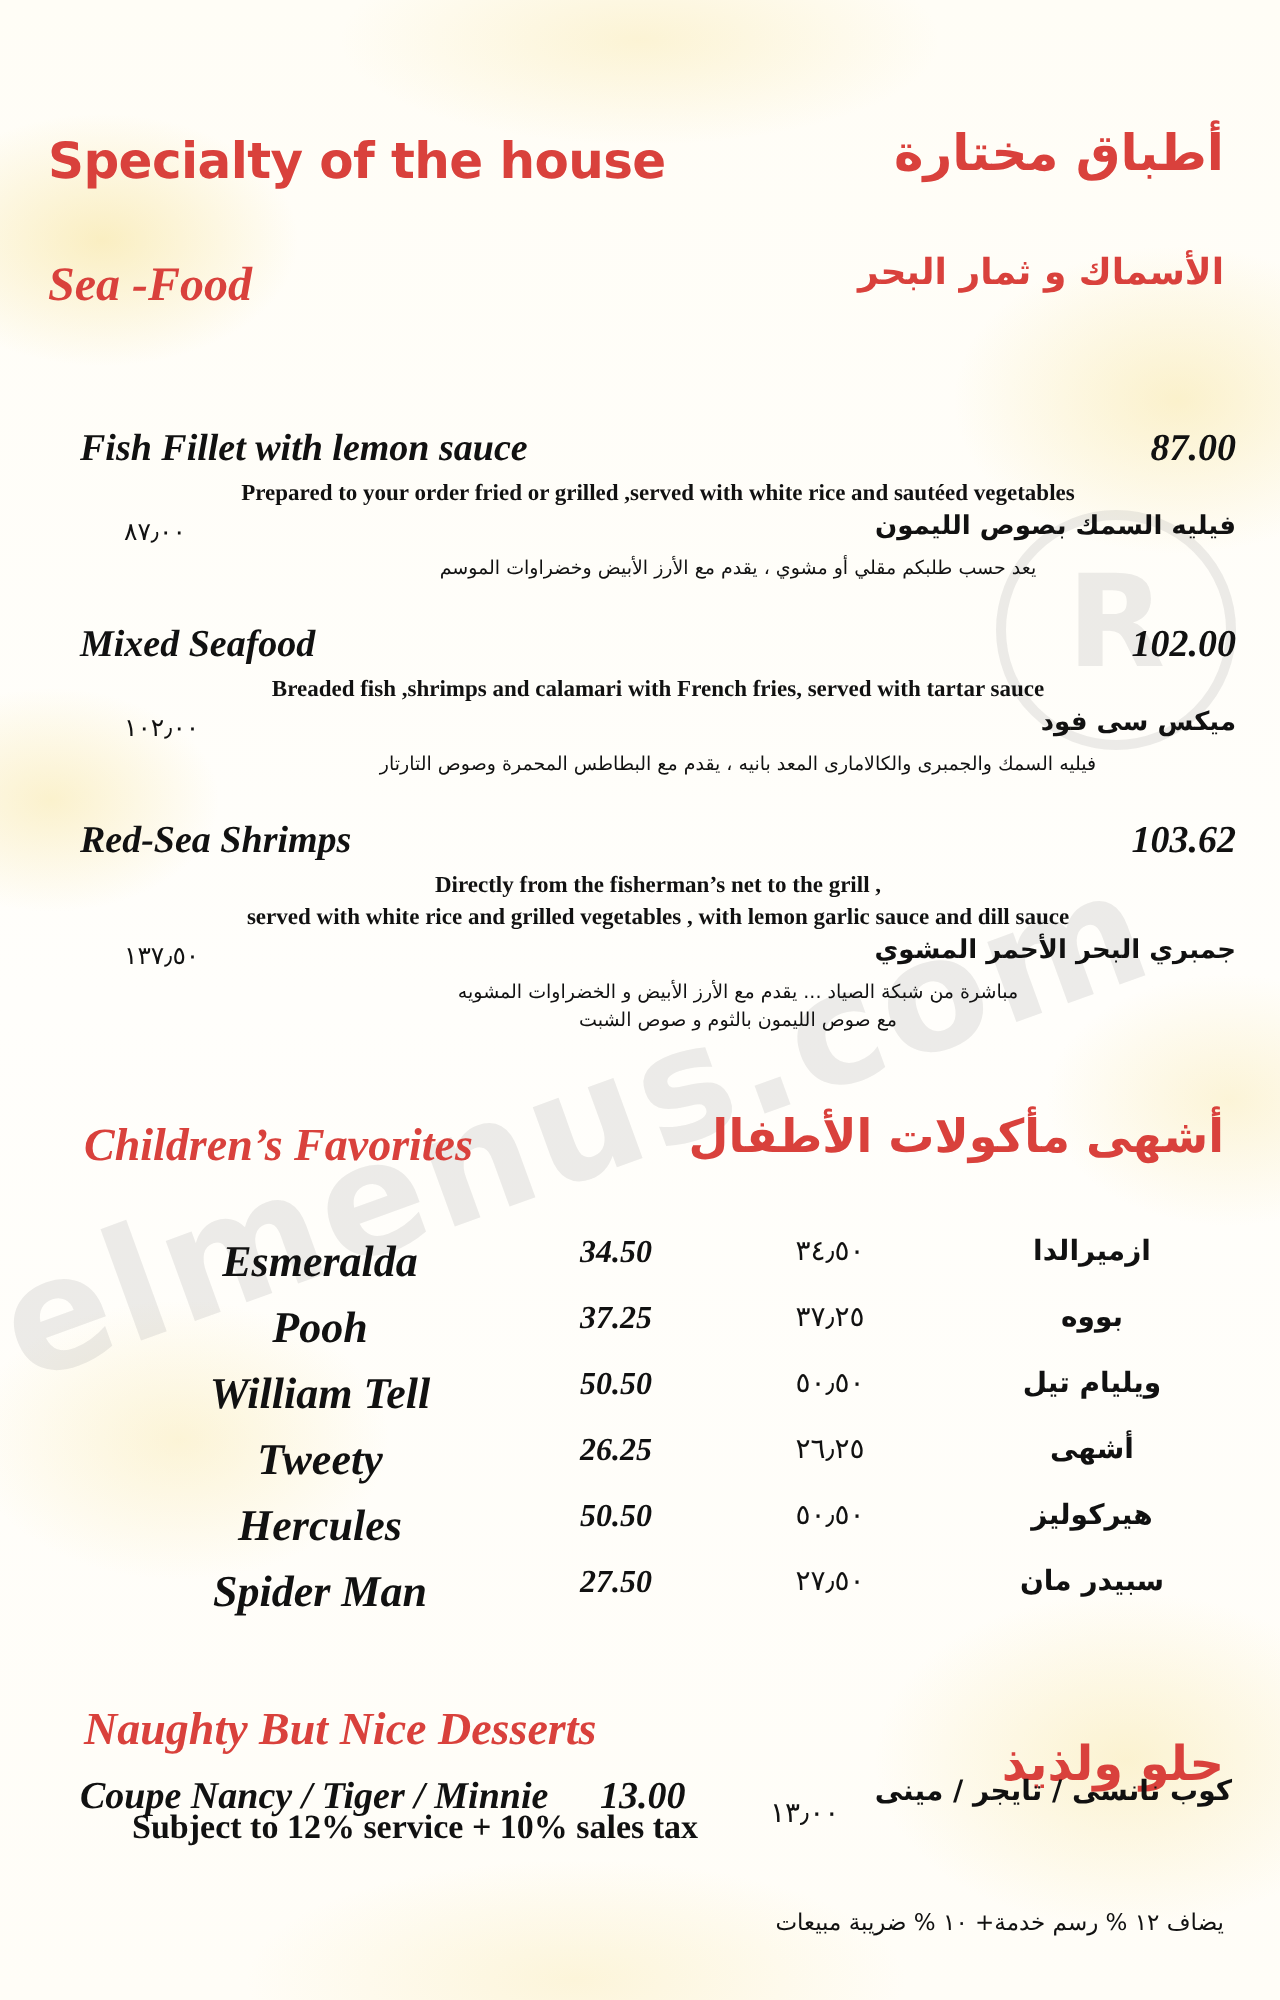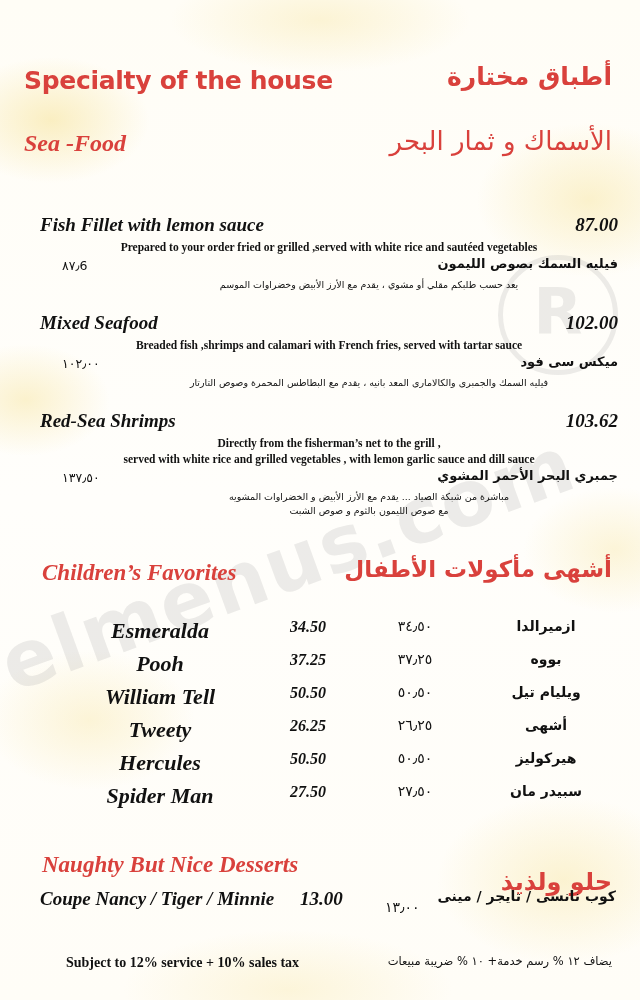--- a/index.html
+++ b/index.html
@@ -96,8 +96,8 @@
     right: 28px;
     top: 126px;
     font-family: "DejaVu Sans", sans-serif;
-    font-weight: normal;
-    font-size: 26px;
+    font-weight: bold;
+    font-size: 18px;
     color: #d9413c;
     direction: rtl;
   }

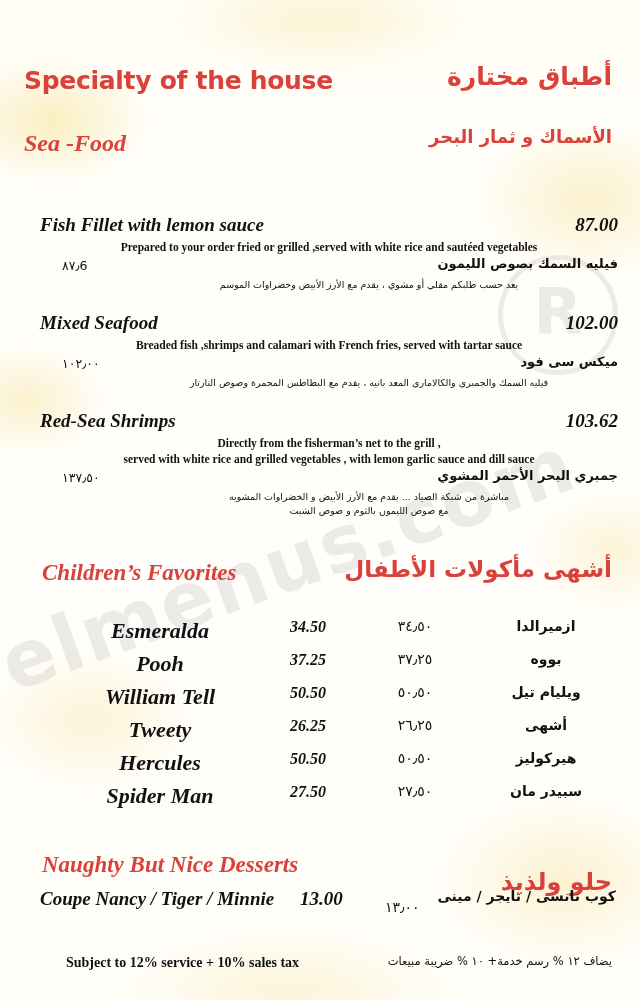--- a/index.html
+++ b/index.html
@@ -328,7 +328,7 @@
     <div class="price" style="top:4px;">87.00</div>
     <div class="desc" style="top:30px;">Prepared to your order fried or grilled ,served with white rice and sautéed vegetables</div>
     <div class="name-ar" style="top:46px;">فيليه السمك بصوص الليمون</div>
-    <div class="price-ar" style="top:48px;">٨٧٫6</div>
+    <div class="price-ar" style="top:48px;">٨٧٫٠٠</div>
     <div class="desc-ar" style="top:68px;">يعد حسب طلبكم مقلي أو مشوي ، يقدم مع الأرز الأبيض وخضراوات الموسم</div>
   </div>
 

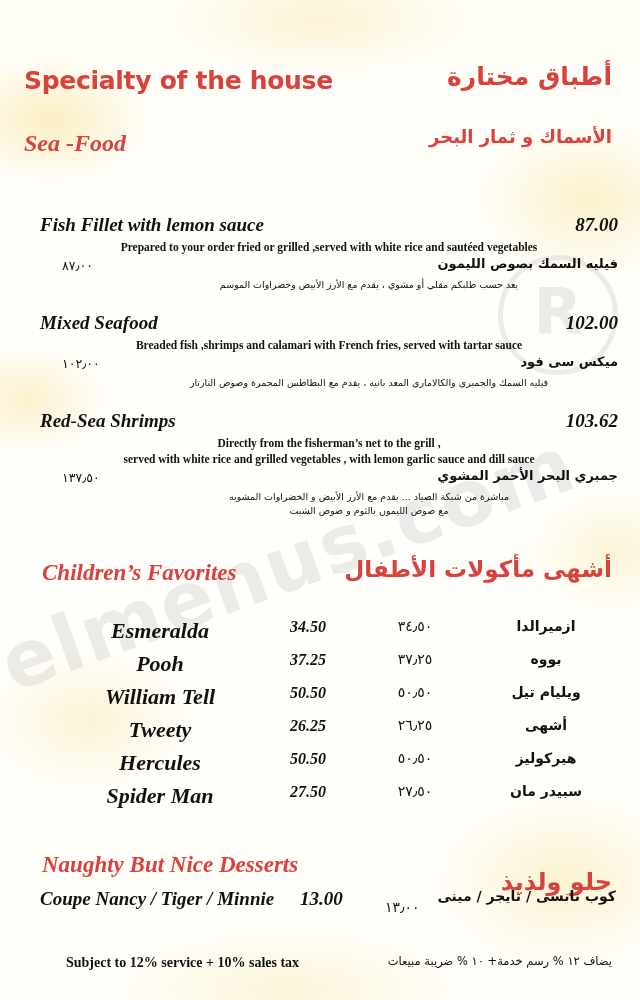--- a/index.html
+++ b/index.html
@@ -294,10 +294,10 @@
   .footer-en {
     position: absolute;
     left: 66px;
-    top: 955px;
-    font-family: "Liberation Serif", serif;
-    font-weight: bold;
-    font-size: 14px;
+    top: 904px;
+    font-family: "Liberation Serif", serif;
+    font-weight: bold;
+    font-size: 17px;
     color: #111;
   }
   .footer-ar {

